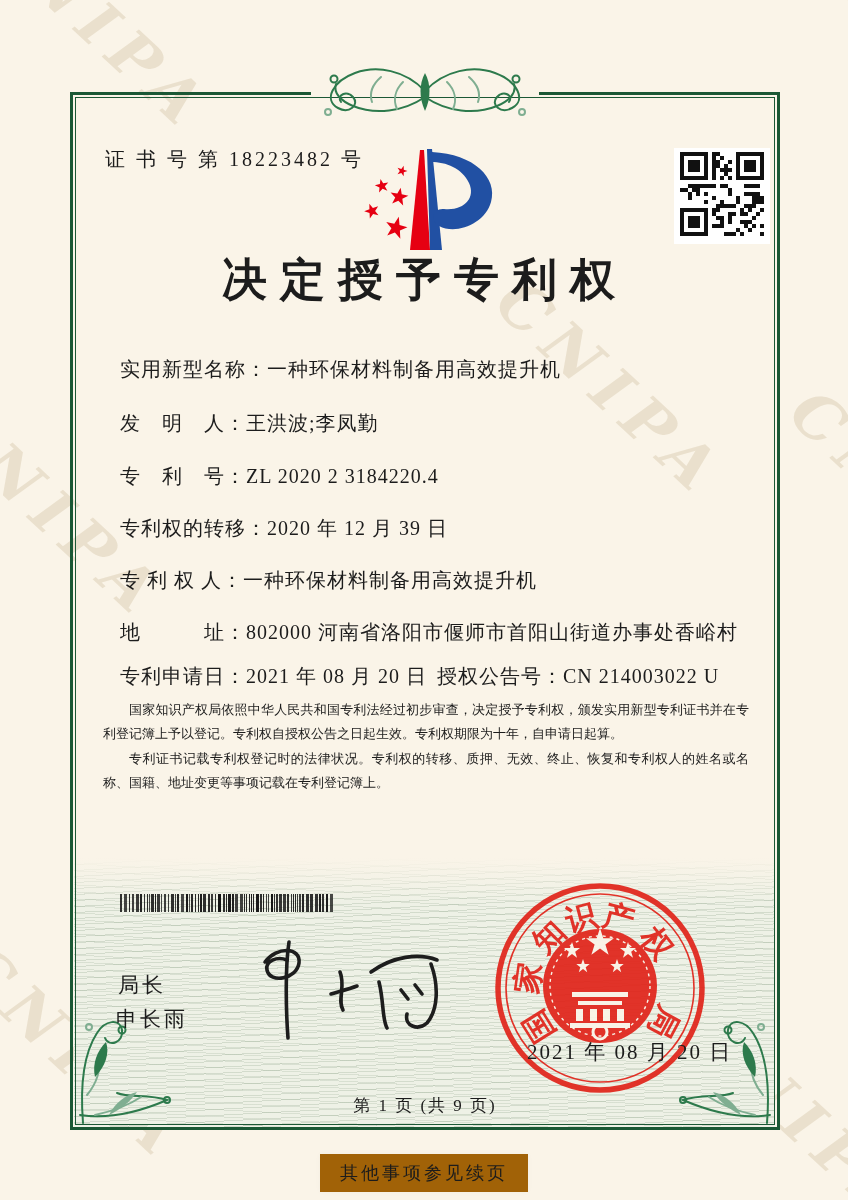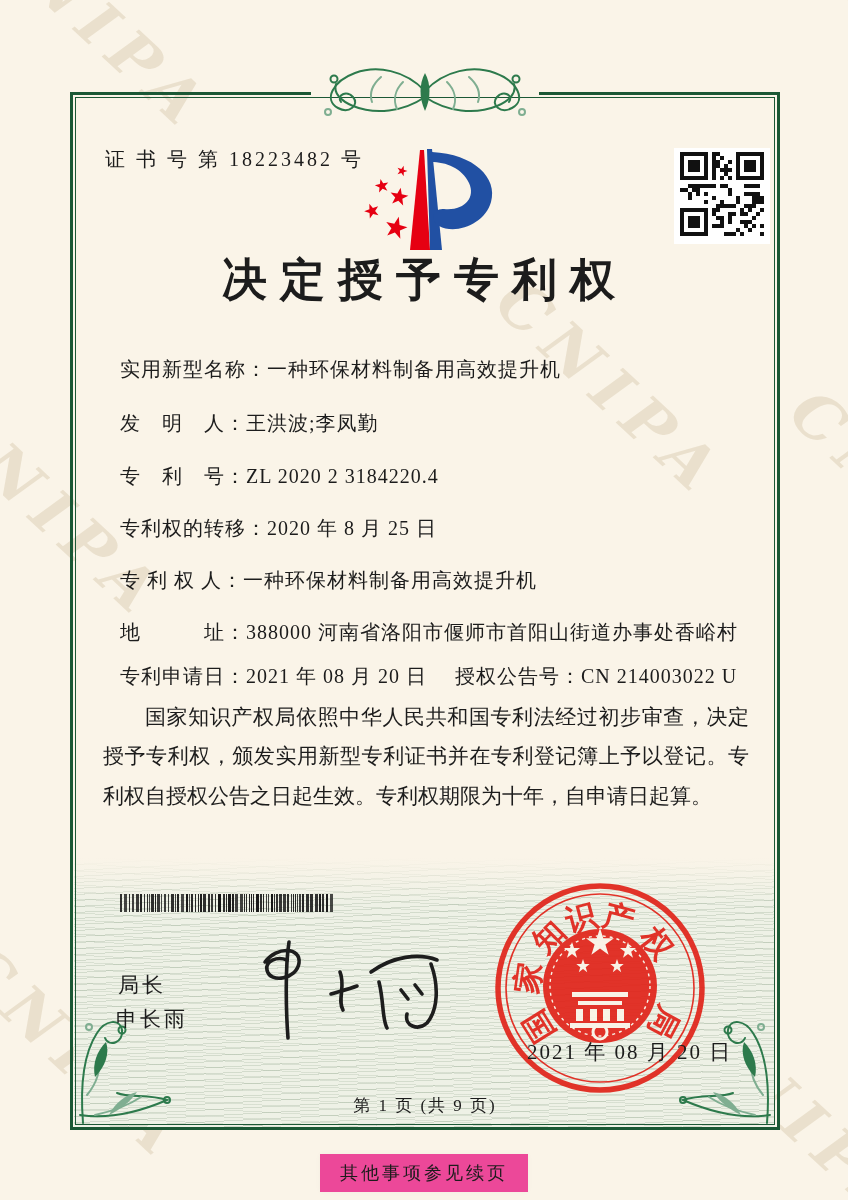--- a/index.html
+++ b/index.html
@@ -294,7 +294,7 @@
   <span class="flabel">专　利　号：</span><span class="fvalue">ZL 2020 2 3184220.4</span>
 </div>
 <div class="frow r3">
-  <span class="flabel">专利权的转移：</span><span class="fvalue">2020 年 8 月 25 日</span>
+  <span class="flabel">专利权的转移：</span><span class="fvalue">2020 年 12 月 39 日</span>
 </div>
 <div class="frow r4">
   <span class="flabel">专 利 权 人：</span><span class="fvalue">一种环保材料制备用高效提升机</span>

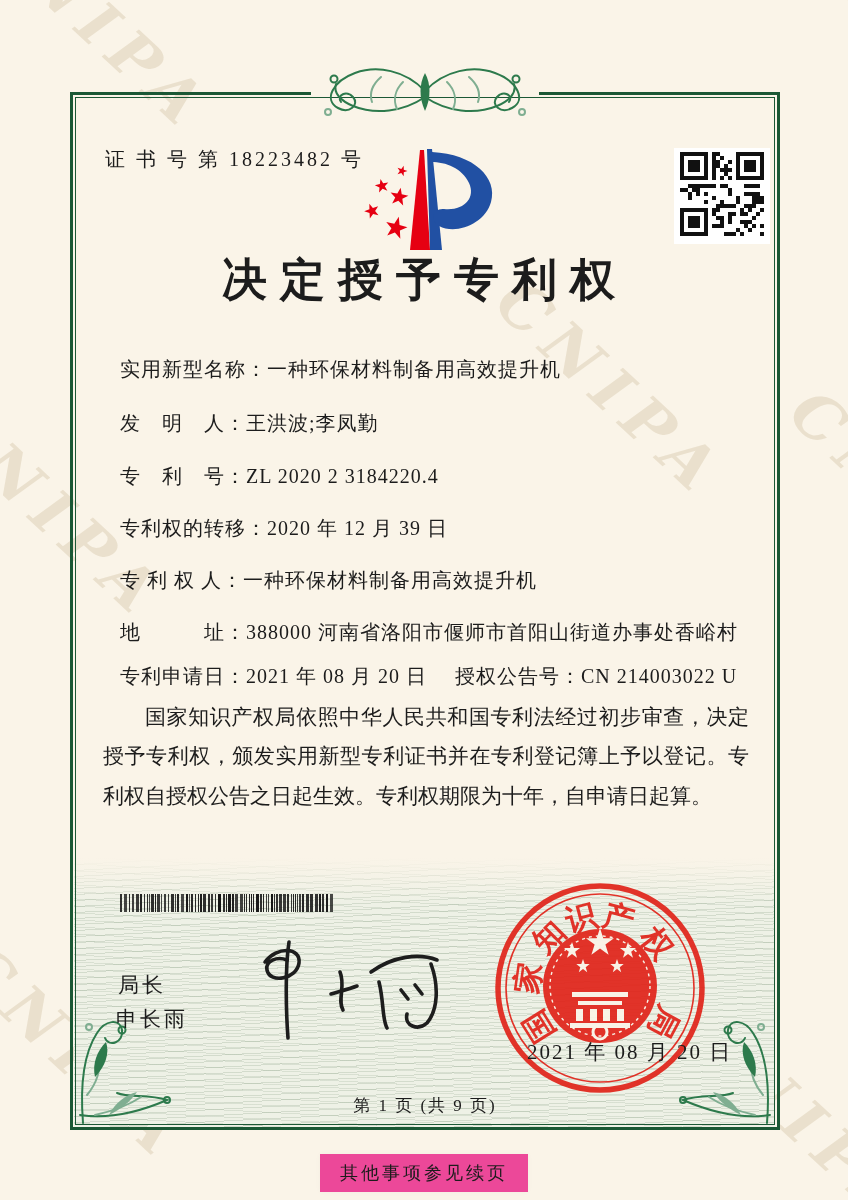--- a/index.html
+++ b/index.html
@@ -300,7 +300,7 @@
   <span class="flabel">专 利 权 人：</span><span class="fvalue">一种环保材料制备用高效提升机</span>
 </div>
 <div class="frow r5">
-  <span class="flabel">地　　　址：</span><span class="fvalue">388000  河南省洛阳市偃师市首阳山街道办事处香峪村</span>
+  <span class="flabel">地　　　址：</span><span class="fvalue">802000  河南省洛阳市偃师市首阳山街道办事处香峪村</span>
 </div>
 <div class="frow r6">
   <span class="flabel">专利申请日：</span><span class="fvalue">2021 年 08 月 20 日</span>

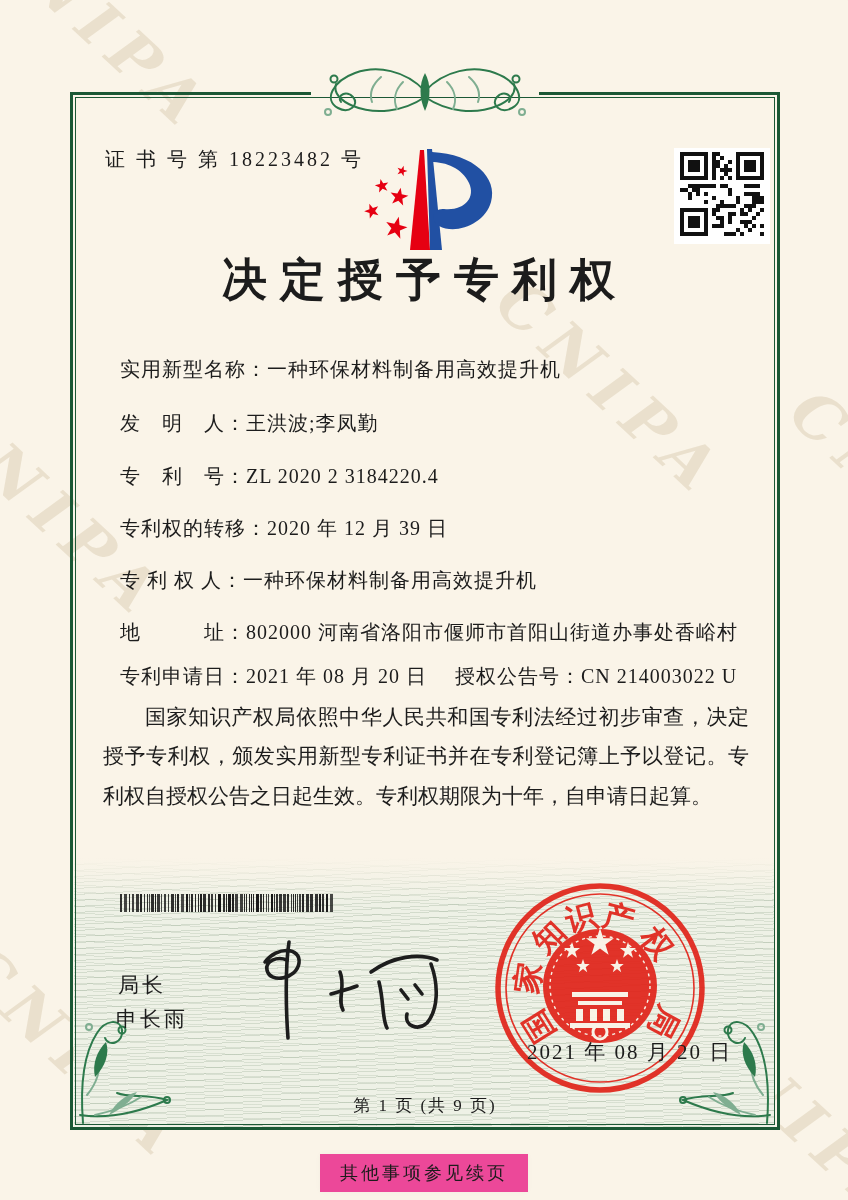--- a/index.html
+++ b/index.html
@@ -62,7 +62,7 @@
   .flabel{letter-spacing:1px;}
   .fvalue{letter-spacing:1px;}
   .r0{top:356px}.r1{top:410px}.r2{top:463px}.r3{top:515px}.r4{top:567px}.r5{top:619px}.r6{top:663px}
-  .grant-no{position:absolute;left:335px;top:0;}
+  .grant-no{position:absolute;left:317px;top:0;}
   
   .bodytxt{
     position:absolute;left:103px;top:698px;width:646px;z-index:3;

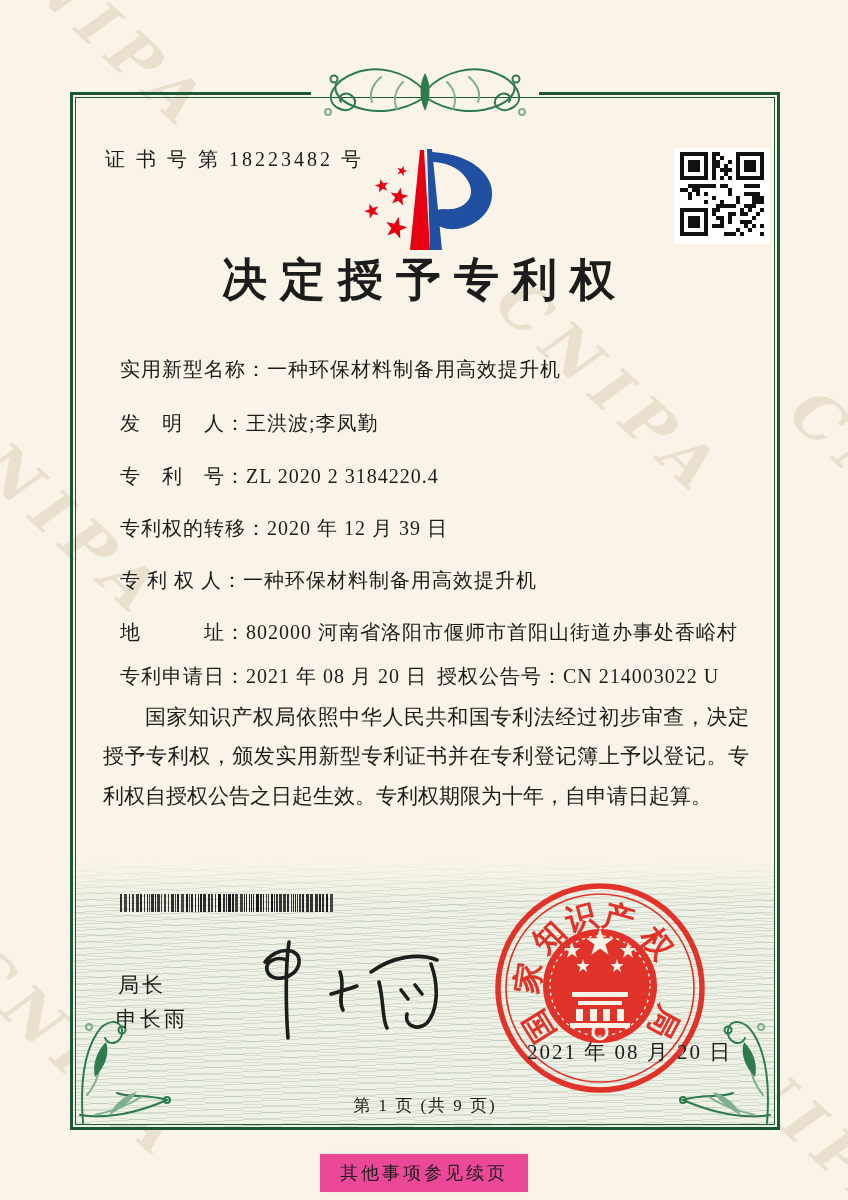--- a/index.html
+++ b/index.html
@@ -66,7 +66,7 @@
   
   .bodytxt{
     position:absolute;left:103px;top:698px;width:646px;z-index:3;
-    font-size:21px;line-height:1.88;text-align:justify;
+    font-size:13px;line-height:1.88;text-align:justify;
   }
   .bodytxt p{margin:0;text-indent:2em;}
   

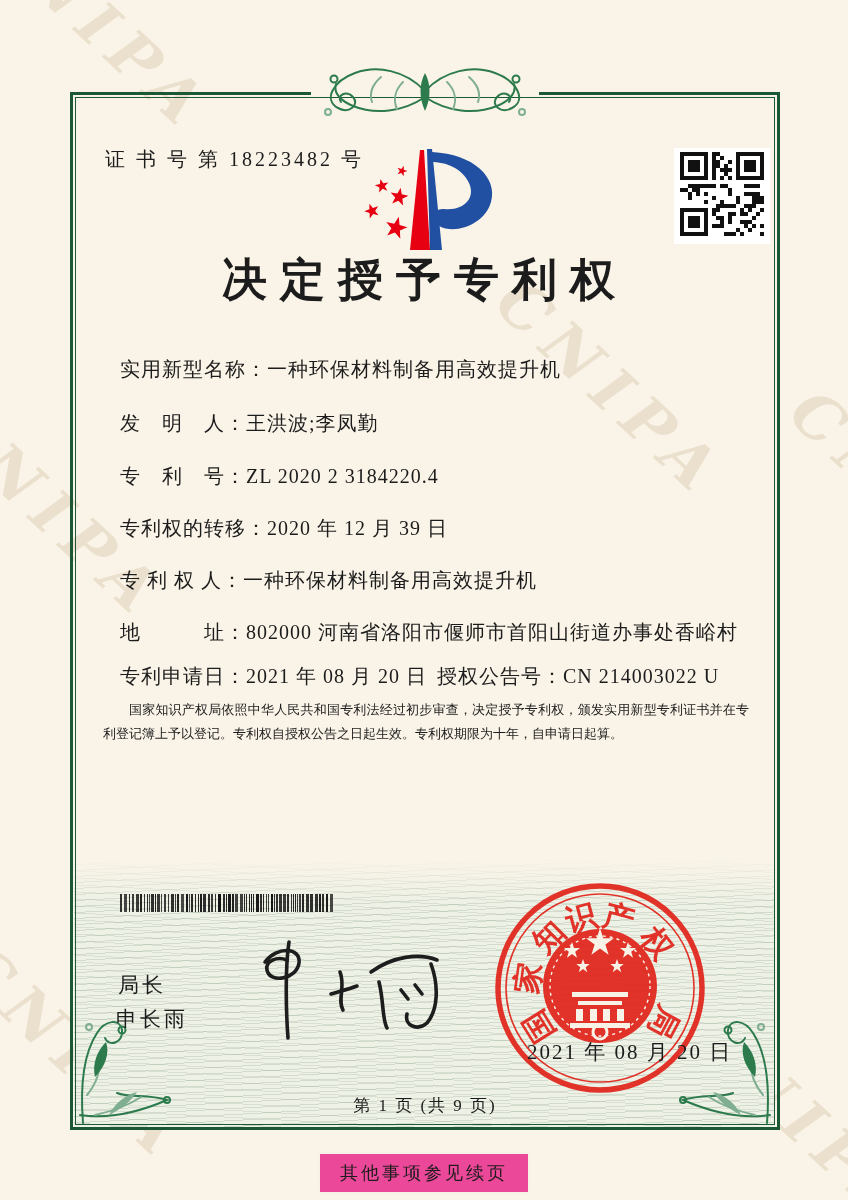--- a/index.html
+++ b/index.html
@@ -311,6 +311,7 @@
 
 <div class="bodytxt">
   <p>国家知识产权局依照中华人民共和国专利法经过初步审查，决定授予专利权，颁发实用新型专利证书并在专利登记簿上予以登记。专利权自授权公告之日起生效。专利权期限为十年，自申请日起算。</p>
+  <p>专利证书记载专利权登记时的法律状况。专利权的转移、质押、无效、终止、恢复和专利权人的姓名或名称、国籍、地址变更等事项记载在专利登记簿上。</p>
 </div>
 
 <div class="barcode" id="barcode">

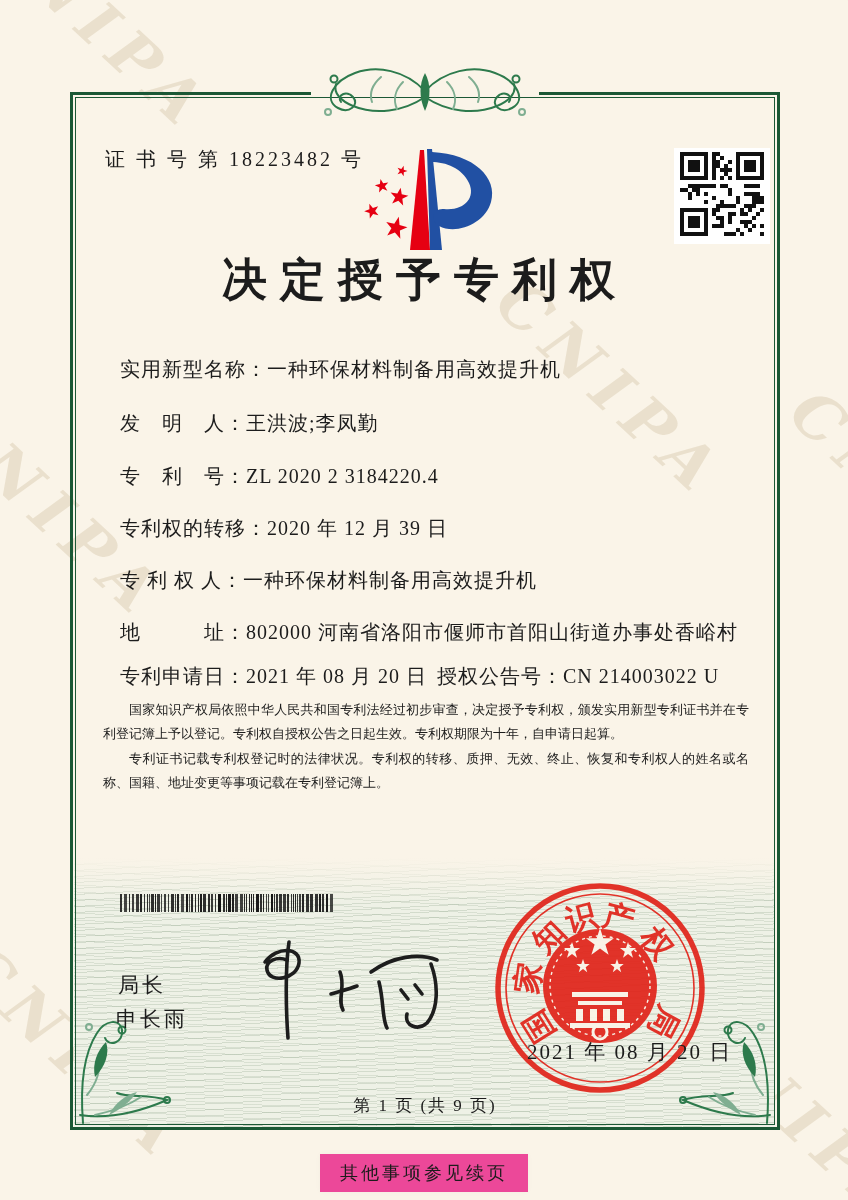--- a/index.html
+++ b/index.html
@@ -86,7 +86,7 @@
   .page-note{position:absolute;left:70px;top:1094px;width:710px;text-align:center;font-size:17px;z-index:3;letter-spacing:2px;}
   .cont-note{
     position:absolute;left:424px;top:1154px;transform:translateX(-50%);z-index:3;
-    background:#ec4899;padding:7px 20px;font-size:18px;letter-spacing:3px;white-space:nowrap;
+    background:#a16207;padding:7px 20px;font-size:18px;letter-spacing:3px;white-space:nowrap;
     box-shadow:0 0 6px rgba(0,0,0,0.03);
   }
 </style>

